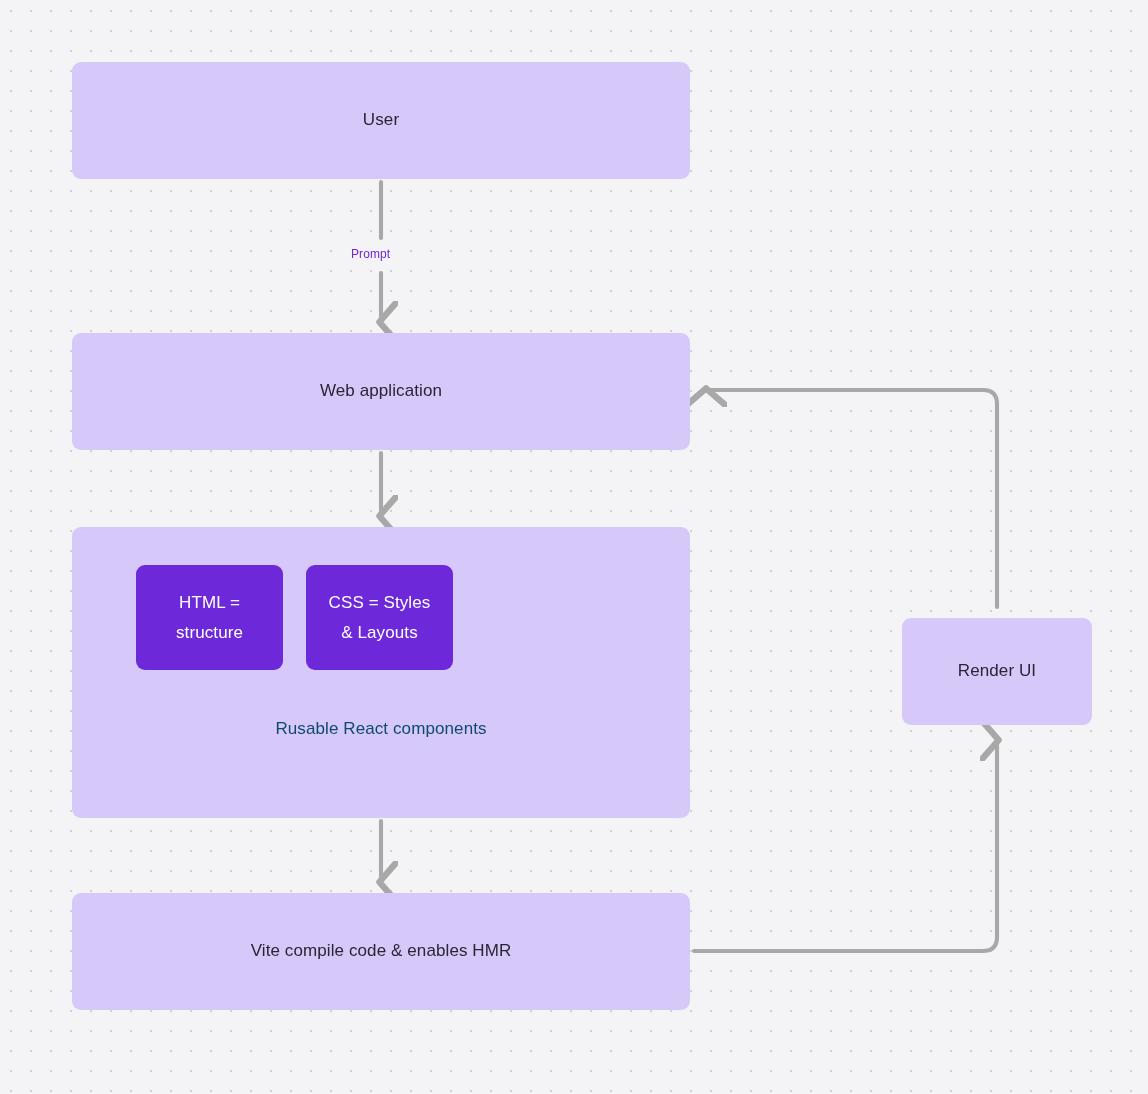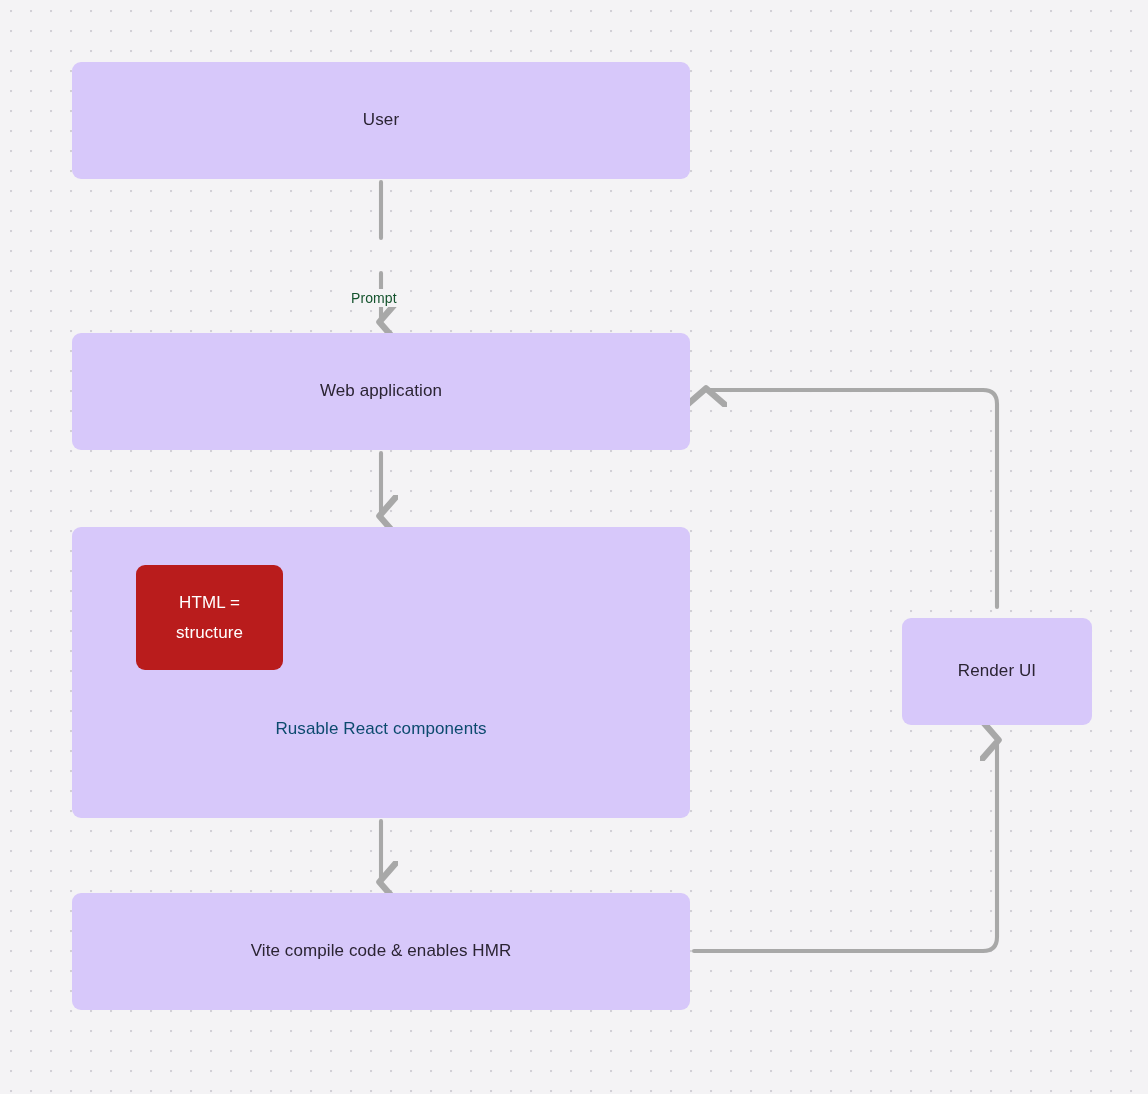--- a/index.html
+++ b/index.html
@@ -104,13 +104,12 @@
   
   .edge-label {
     position: absolute;
-    font-size: 14px;
-    color: #14532d;
+    font-size: 12px;
+    color: #6d28d9;
     background-color: #f4f3f5;
     padding: 1px 7px;
     letter-spacing: 0.1px;
     white-space: nowrap;
-    margin-top: 43px;
   }
   #edge-label-prompt { left: 344px; top: 246px; }
 </style>

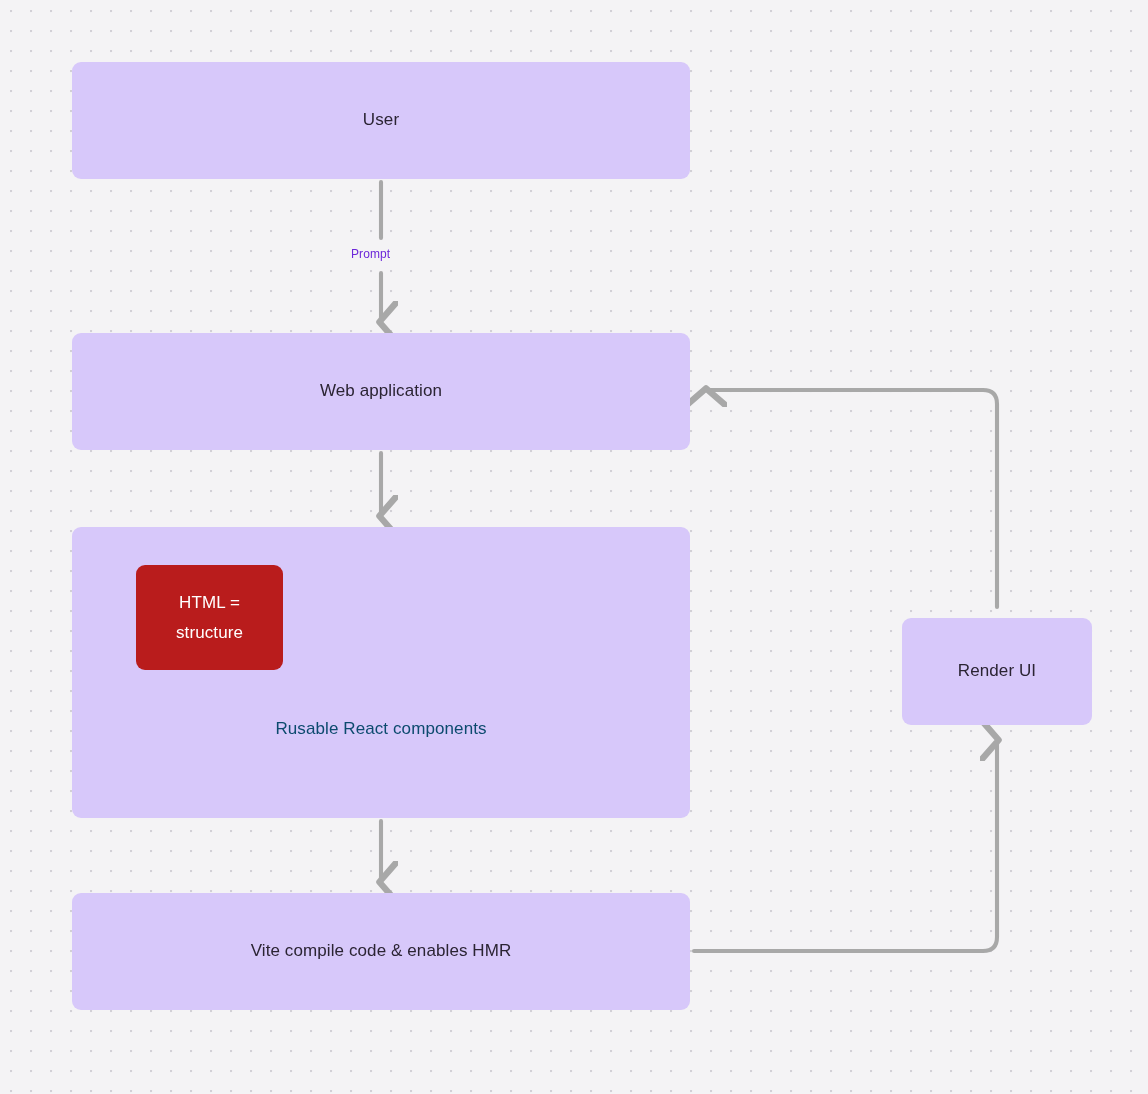--- a/index.html
+++ b/index.html
@@ -75,7 +75,7 @@
     box-sizing: border-box;
     width: 147px;
     height: 105px;
-    background-color: #b91c1c;
+    background-color: #6d28d9;
     border-radius: 9px;
     display: flex;
     align-items: center;

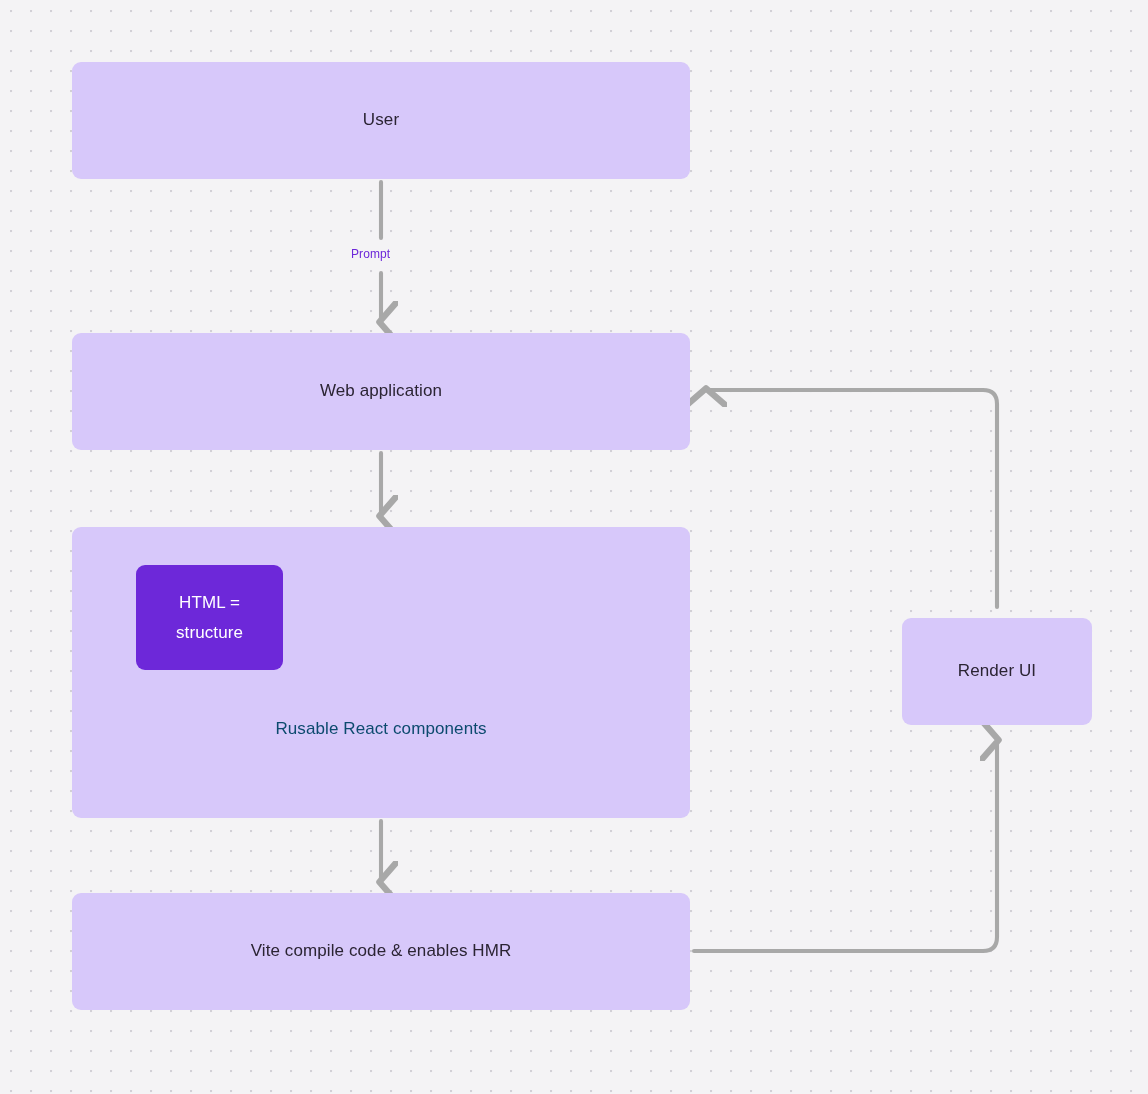--- a/index.html
+++ b/index.html
@@ -156,6 +156,10 @@
         <div class="chip-label">HTML =
 structure</div>
       </div>
+      <div class="chip">
+        <div class="chip-label">CSS = Styles
+&amp; Layouts</div>
+      </div>
     </div>
     <div class="group-caption">Rusable React components</div>
   </div>

